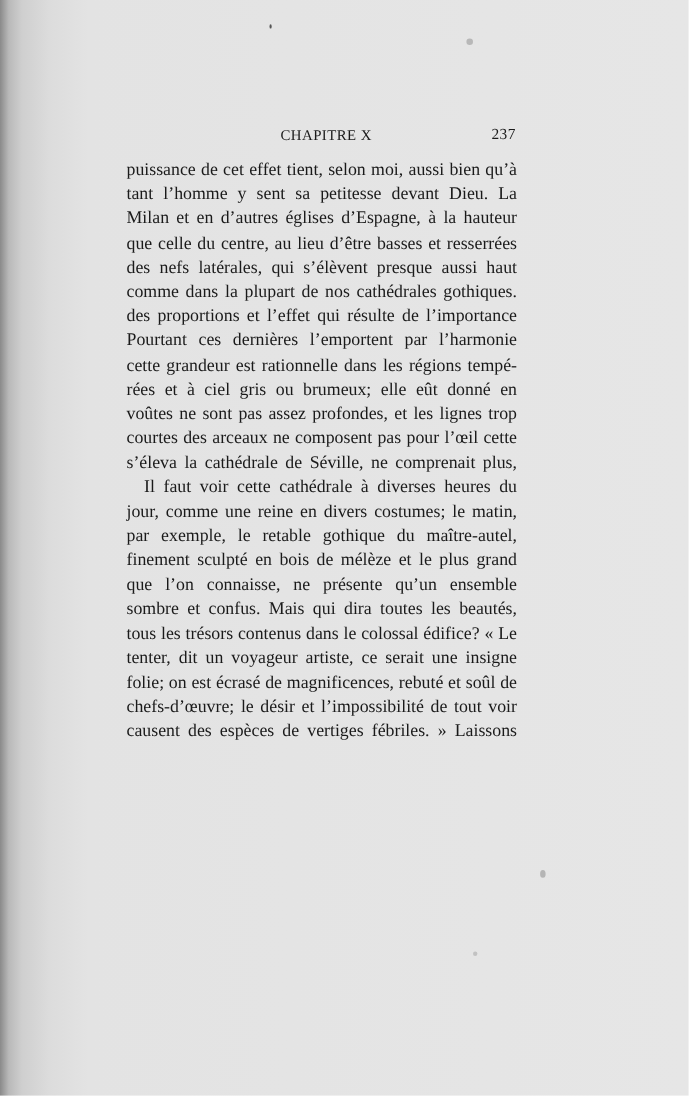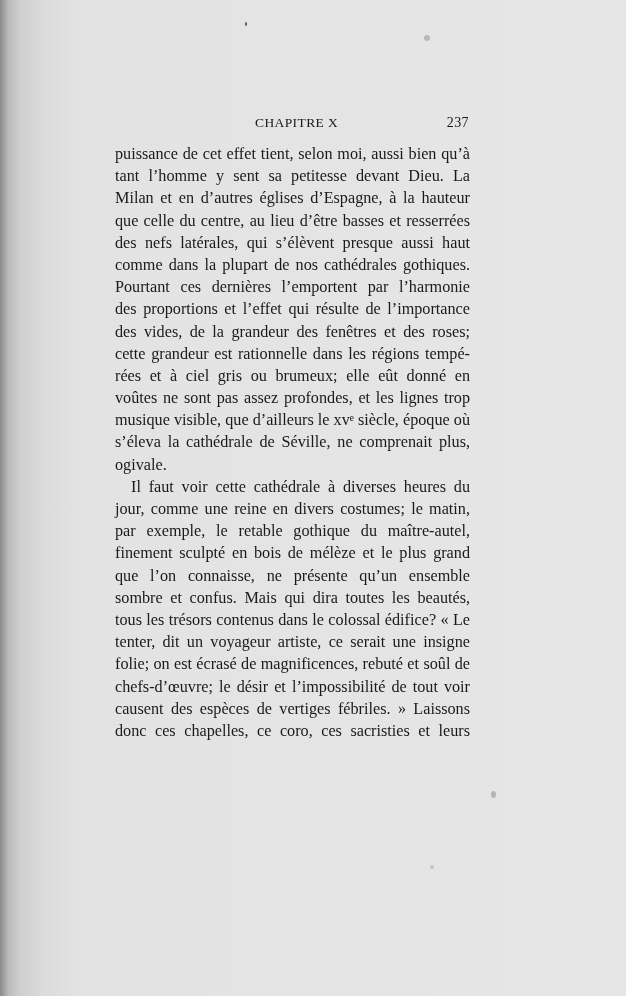--- a/index.html
+++ b/index.html
@@ -49,8 +49,8 @@
     <div class="line">que celle du centre, au lieu d’être basses et resserrées</div>
     <div class="line">des nefs latérales, qui s’élèvent presque aussi haut</div>
     <div class="line">comme dans la plupart de nos cathédrales gothiques.</div>
+    <div class="line">des proportions et l’effet qui résulte de l’importance</div>
     <div class="line">Pourtant ces dernières l’emportent par l’harmonie</div>
-    <div class="line">des proportions et l’effet qui résulte de l’importance</div>
     <div class="line">des vides, de la grandeur des fenêtres et des roses;</div>
     <div class="line">cette grandeur est rationnelle dans les régions tempé-</div>
     <div class="line">rées et à ciel gris ou brumeux; elle eût donné en</div>

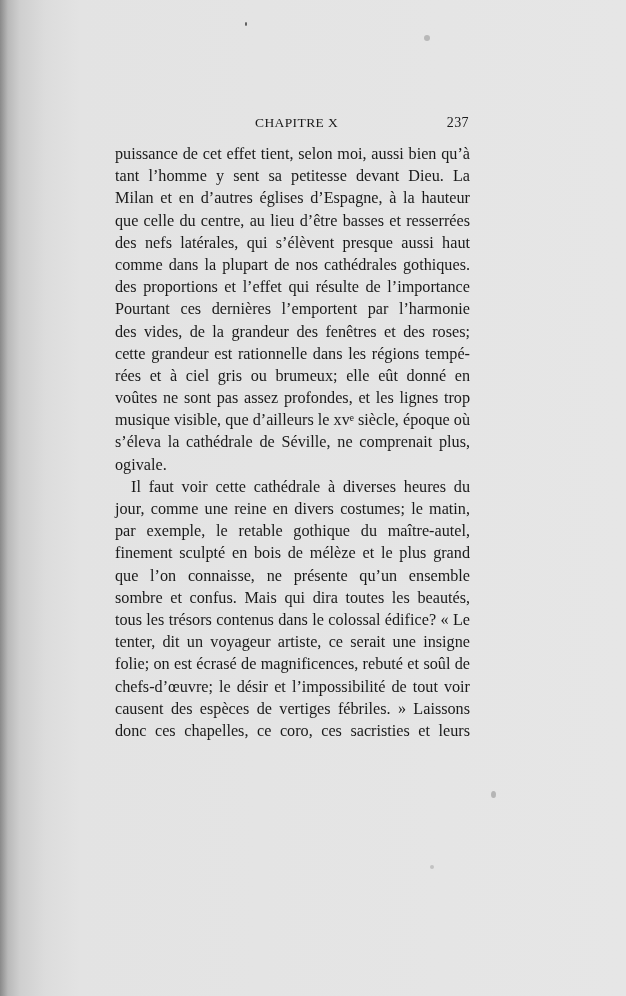--- a/index.html
+++ b/index.html
@@ -51,7 +51,6 @@
     <div class="line">comme dans la plupart de nos cathédrales gothiques.</div>
     <div class="line">des proportions et l’effet qui résulte de l’importance</div>
     <div class="line">Pourtant ces dernières l’emportent par l’harmonie</div>
-    <div class="line">des vides, de la grandeur des fenêtres et des roses;</div>
     <div class="line">cette grandeur est rationnelle dans les régions tempé-</div>
     <div class="line">rées et à ciel gris ou brumeux; elle eût donné en</div>
     <div class="line">voûtes ne sont pas assez profondes, et les lignes trop</div>

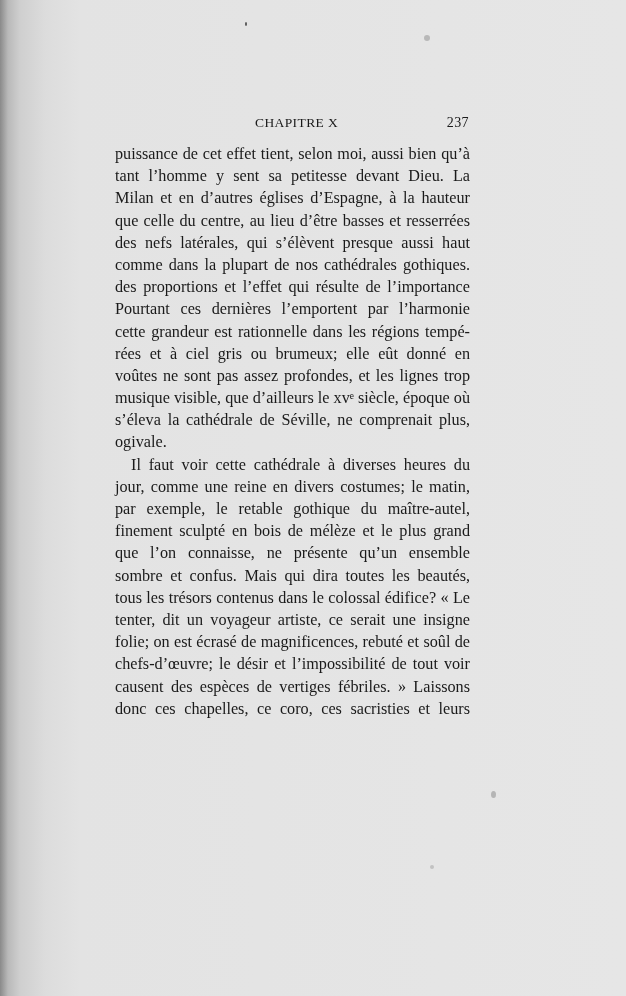--- a/index.html
+++ b/index.html
@@ -54,6 +54,7 @@
     <div class="line">cette grandeur est rationnelle dans les régions tempé-</div>
     <div class="line">rées et à ciel gris ou brumeux; elle eût donné en</div>
     <div class="line">voûtes ne sont pas assez profondes, et les lignes trop</div>
+    <div class="line">courtes des arceaux ne composent pas pour l’œil cette</div>
     <div class="line">musique visible, que d’ailleurs le xvᵉ siècle, époque où</div>
     <div class="line">s’éleva la cathédrale de Séville, ne comprenait plus,</div>
     <div class="line last">ogivale.</div>

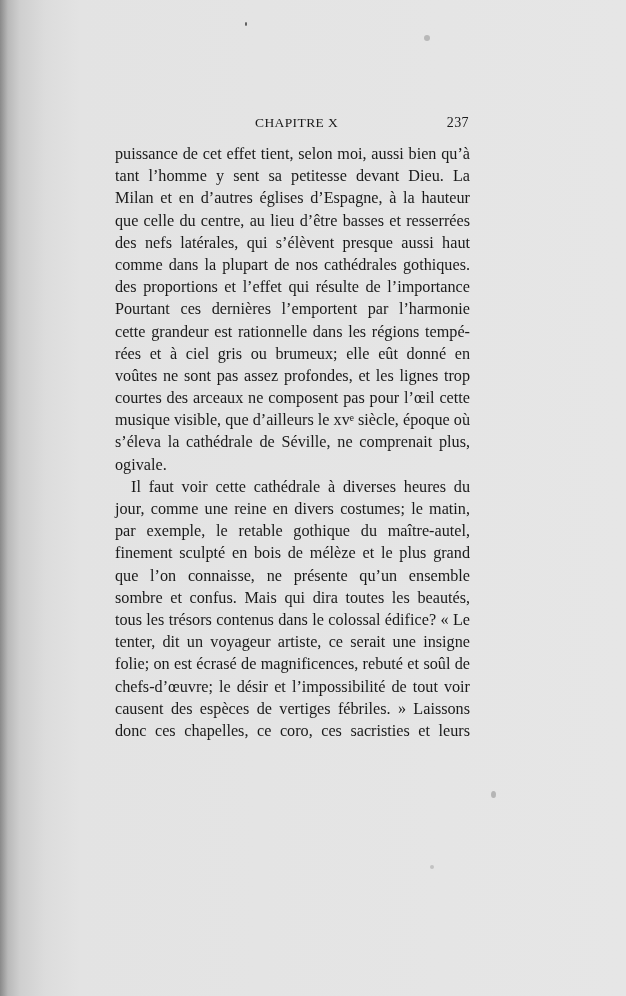--- a/index.html
+++ b/index.html
@@ -55,7 +55,6 @@
     <div class="line">rées et à ciel gris ou brumeux; elle eût donné en</div>
     <div class="line">voûtes ne sont pas assez profondes, et les lignes trop</div>
     <div class="line">courtes des arceaux ne composent pas pour l’œil cette</div>
-    <div class="line">musique visible, que d’ailleurs le xvᵉ siècle, époque où</div>
     <div class="line">s’éleva la cathédrale de Séville, ne comprenait plus,</div>
     <div class="line last">ogivale.</div>
     <div class="line indent">Il faut voir cette cathédrale à diverses heures du</div>

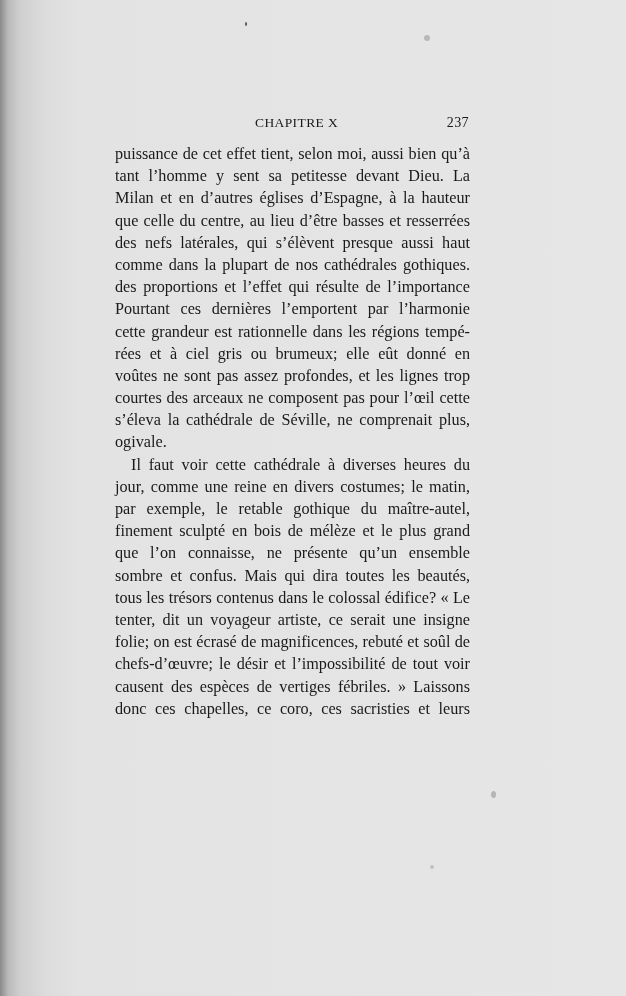--- a/index.html
+++ b/index.html
@@ -56,7 +56,6 @@
     <div class="line">voûtes ne sont pas assez profondes, et les lignes trop</div>
     <div class="line">courtes des arceaux ne composent pas pour l’œil cette</div>
     <div class="line">s’éleva la cathédrale de Séville, ne comprenait plus,</div>
-    <div class="line last">ogivale.</div>
     <div class="line indent">Il faut voir cette cathédrale à diverses heures du</div>
     <div class="line">jour, comme une reine en divers costumes; le matin,</div>
     <div class="line">par exemple, le retable gothique du maître-autel,</div>

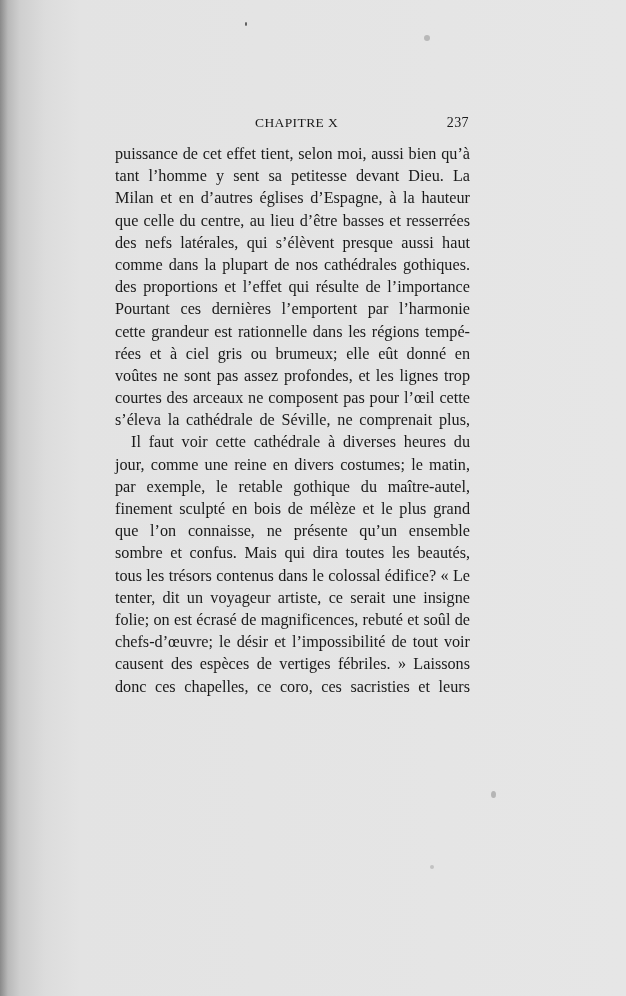--- a/index.html
+++ b/index.html
@@ -67,7 +67,6 @@
     <div class="line">folie; on est écrasé de magnificences, rebuté et soûl de</div>
     <div class="line">chefs-d’œuvre; le désir et l’impossibilité de tout voir</div>
     <div class="line">causent des espèces de vertiges fébriles. » Laissons</div>
-    <div class="line">donc ces chapelles, ce coro, ces sacristies et leurs</div>
   </div>
 </div>
 

